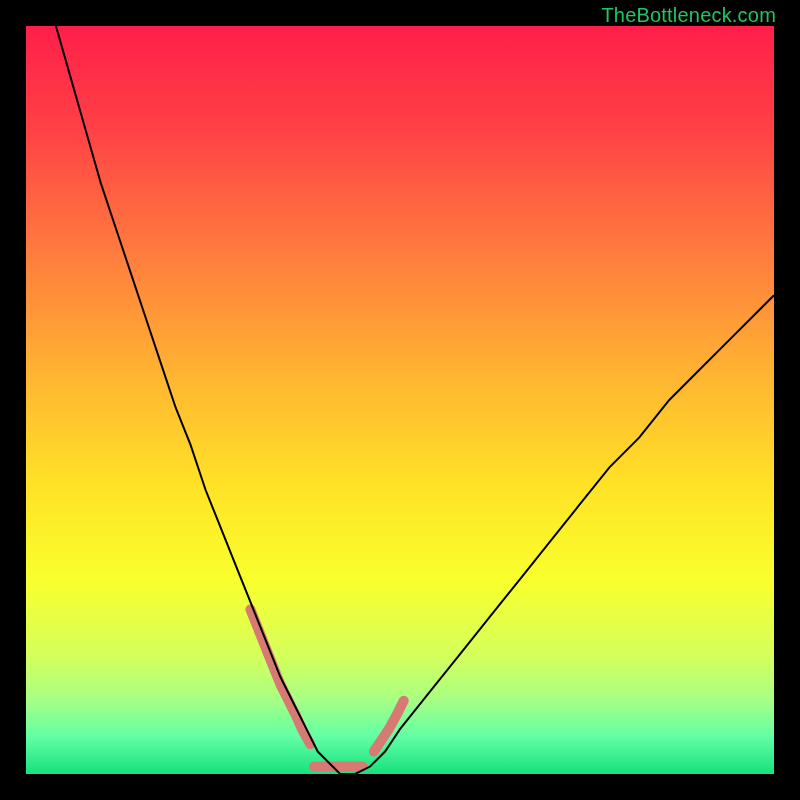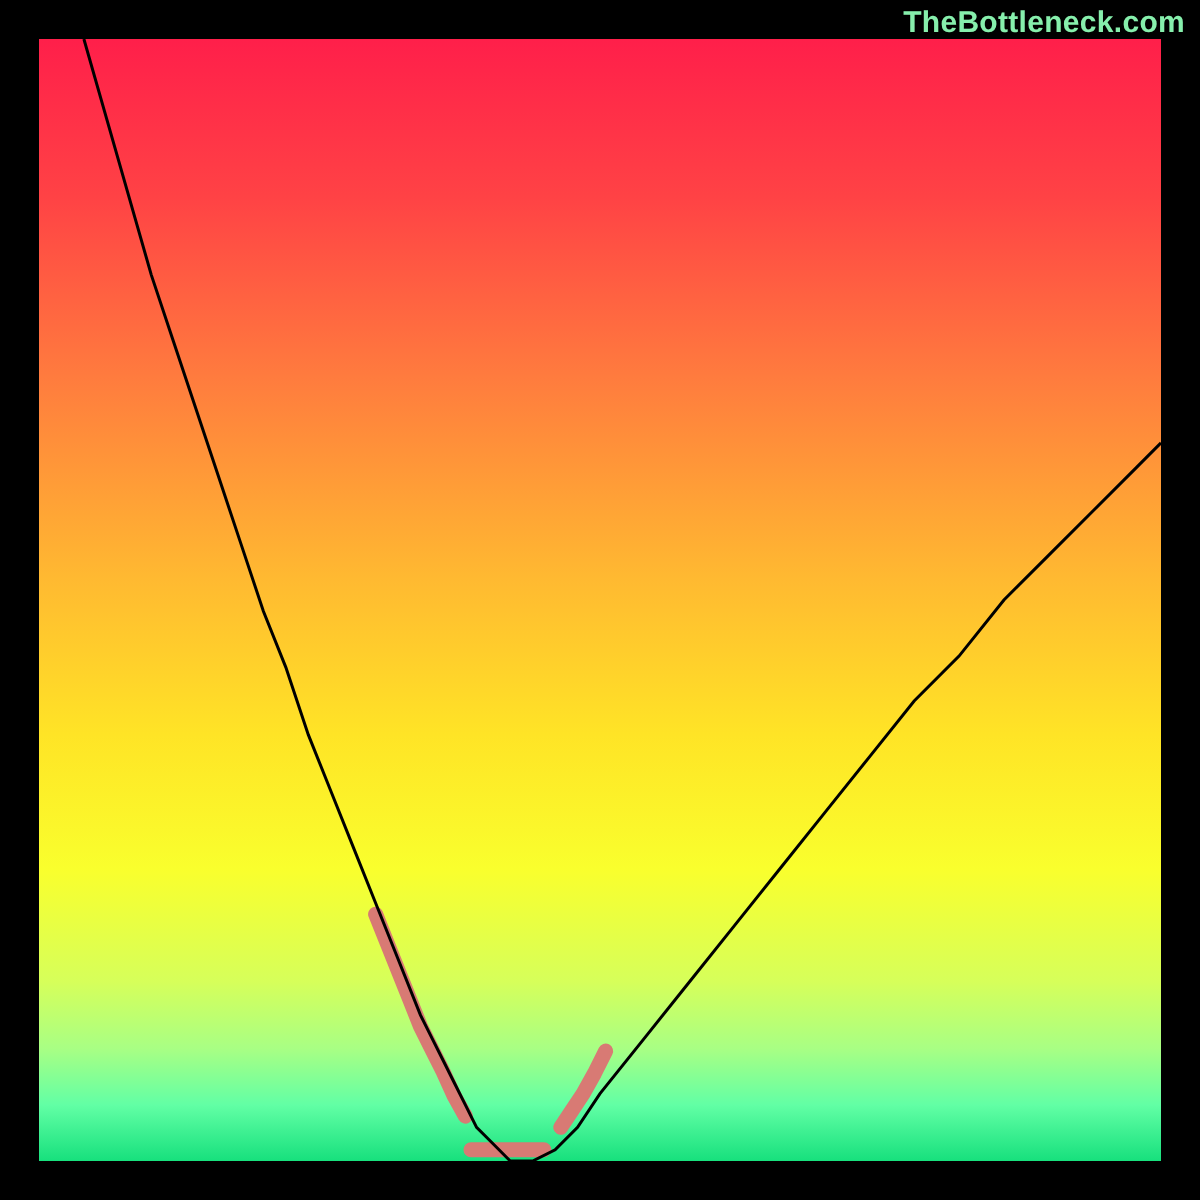--- a/index.html
+++ b/index.html
@@ -20,10 +20,10 @@
   .watermark {
     position: absolute;
     top: 4px;
-    right: 10px;
-    color: #86efac;
+    right: 24px;
+    color: #22c55e;
     font-size: 20px;
-    font-weight: 700;
+    font-weight: 400;
     letter-spacing: 0.2px;
     z-index: 20;
     user-select: none;

